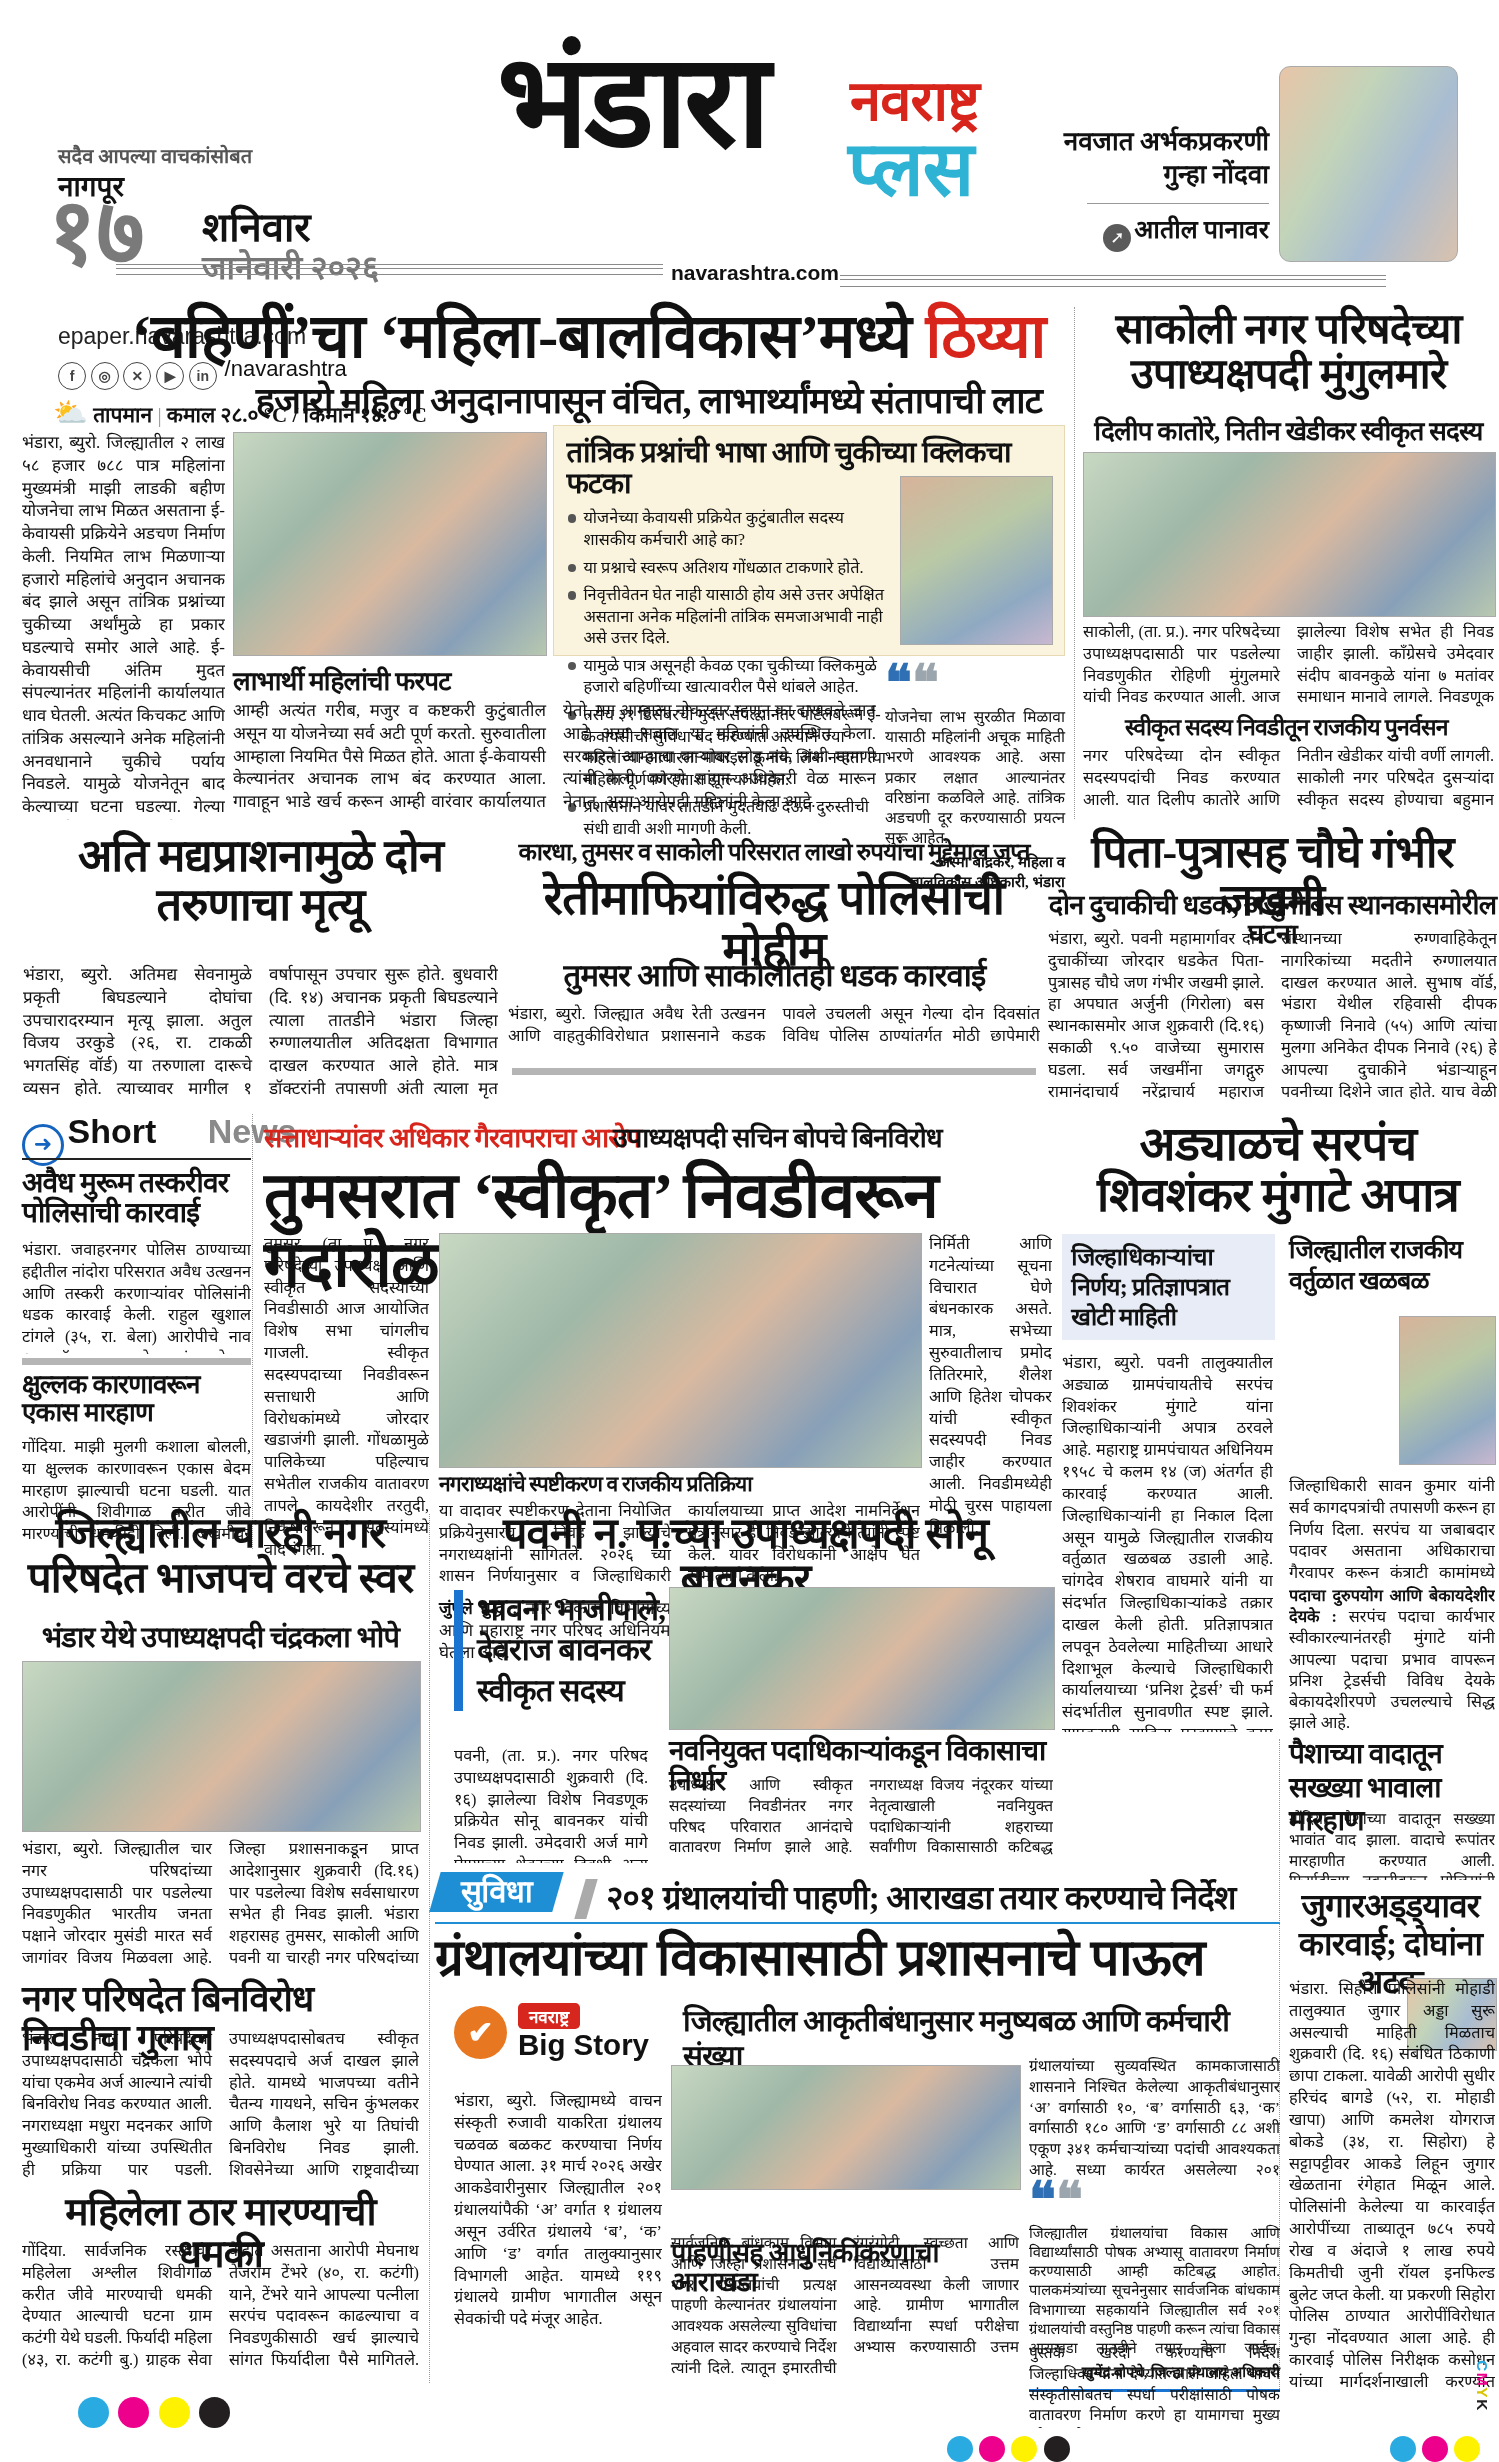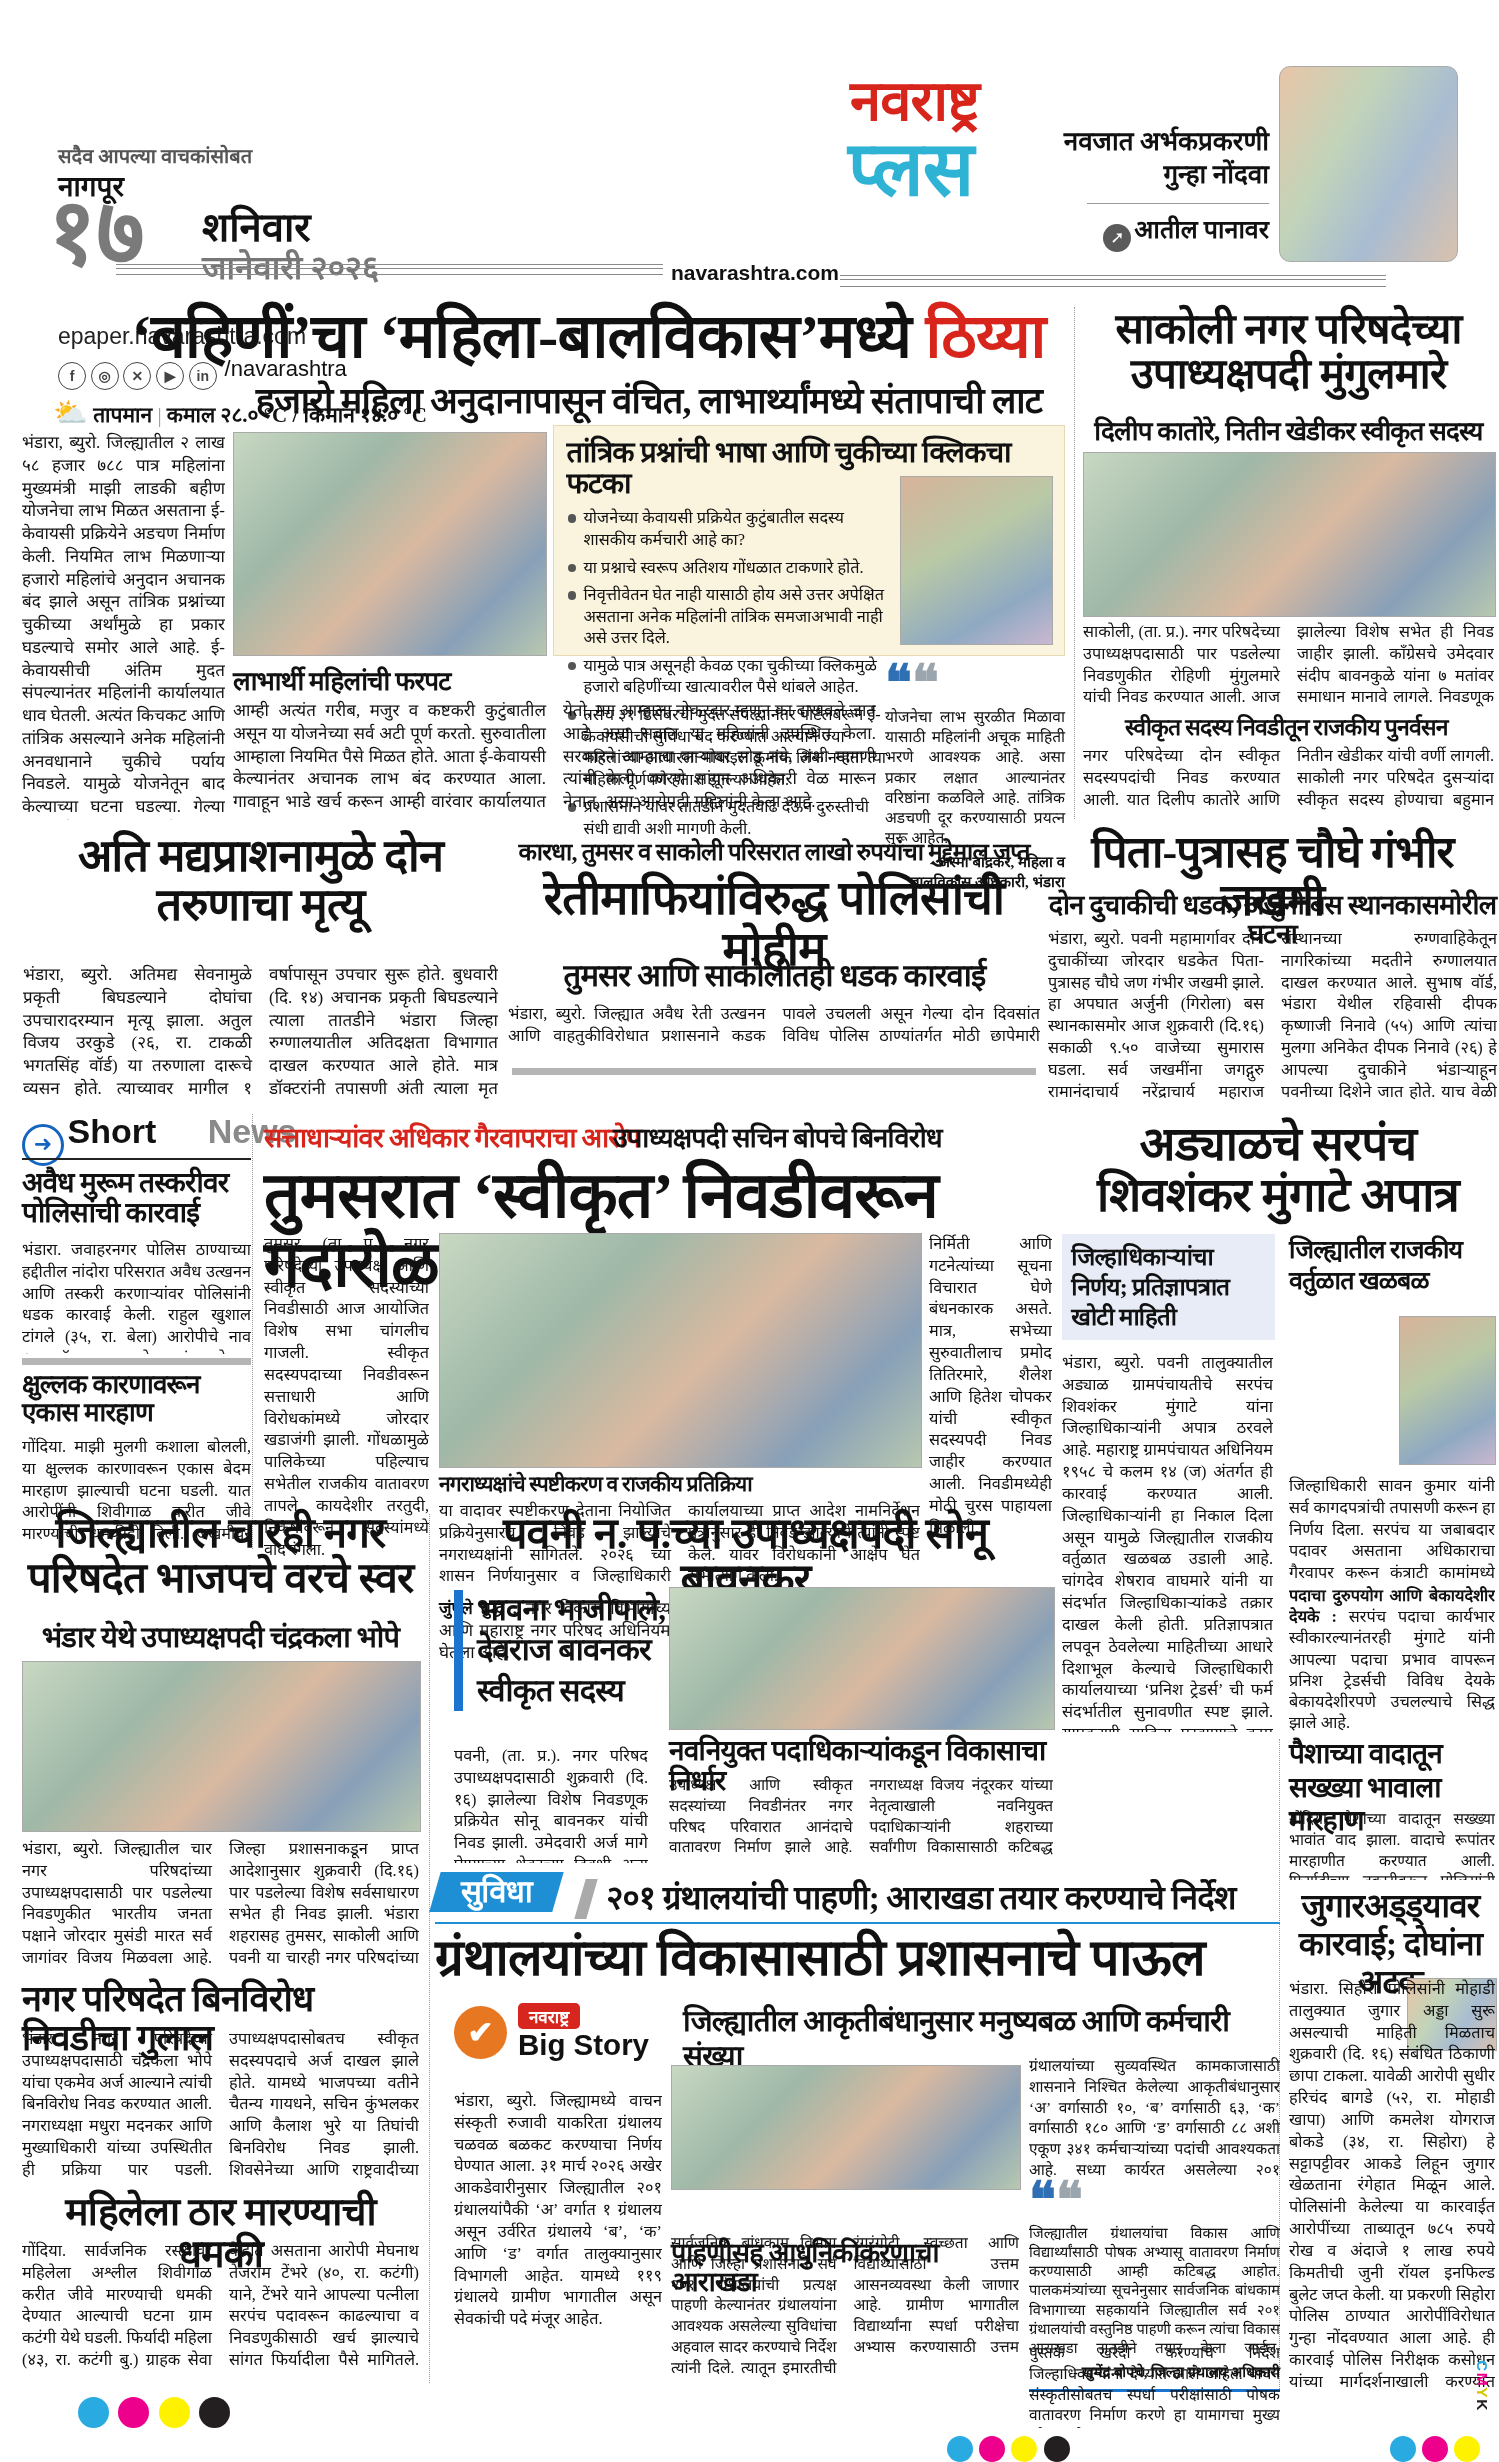--- a/index.html
+++ b/index.html
@@ -56,6 +56,7 @@
     <span class="b">कमाल २८.० °C / किमान १४.० °C</span>
   </div>
 
+  <div class="abs hd ctr" style="left:411px;top:37px;width:442px;font-size:130px;line-height:1;letter-spacing:-3.9px;">भंडारा</div>
   <div class="abs hd red" style="left:850px;top:71px;font-size:56px;">नवराष्ट्र</div>
   <div class="abs hd" style="left:848px;top:128px;font-size:76px;color:#2fb3d4;">प्लस</div>
 

